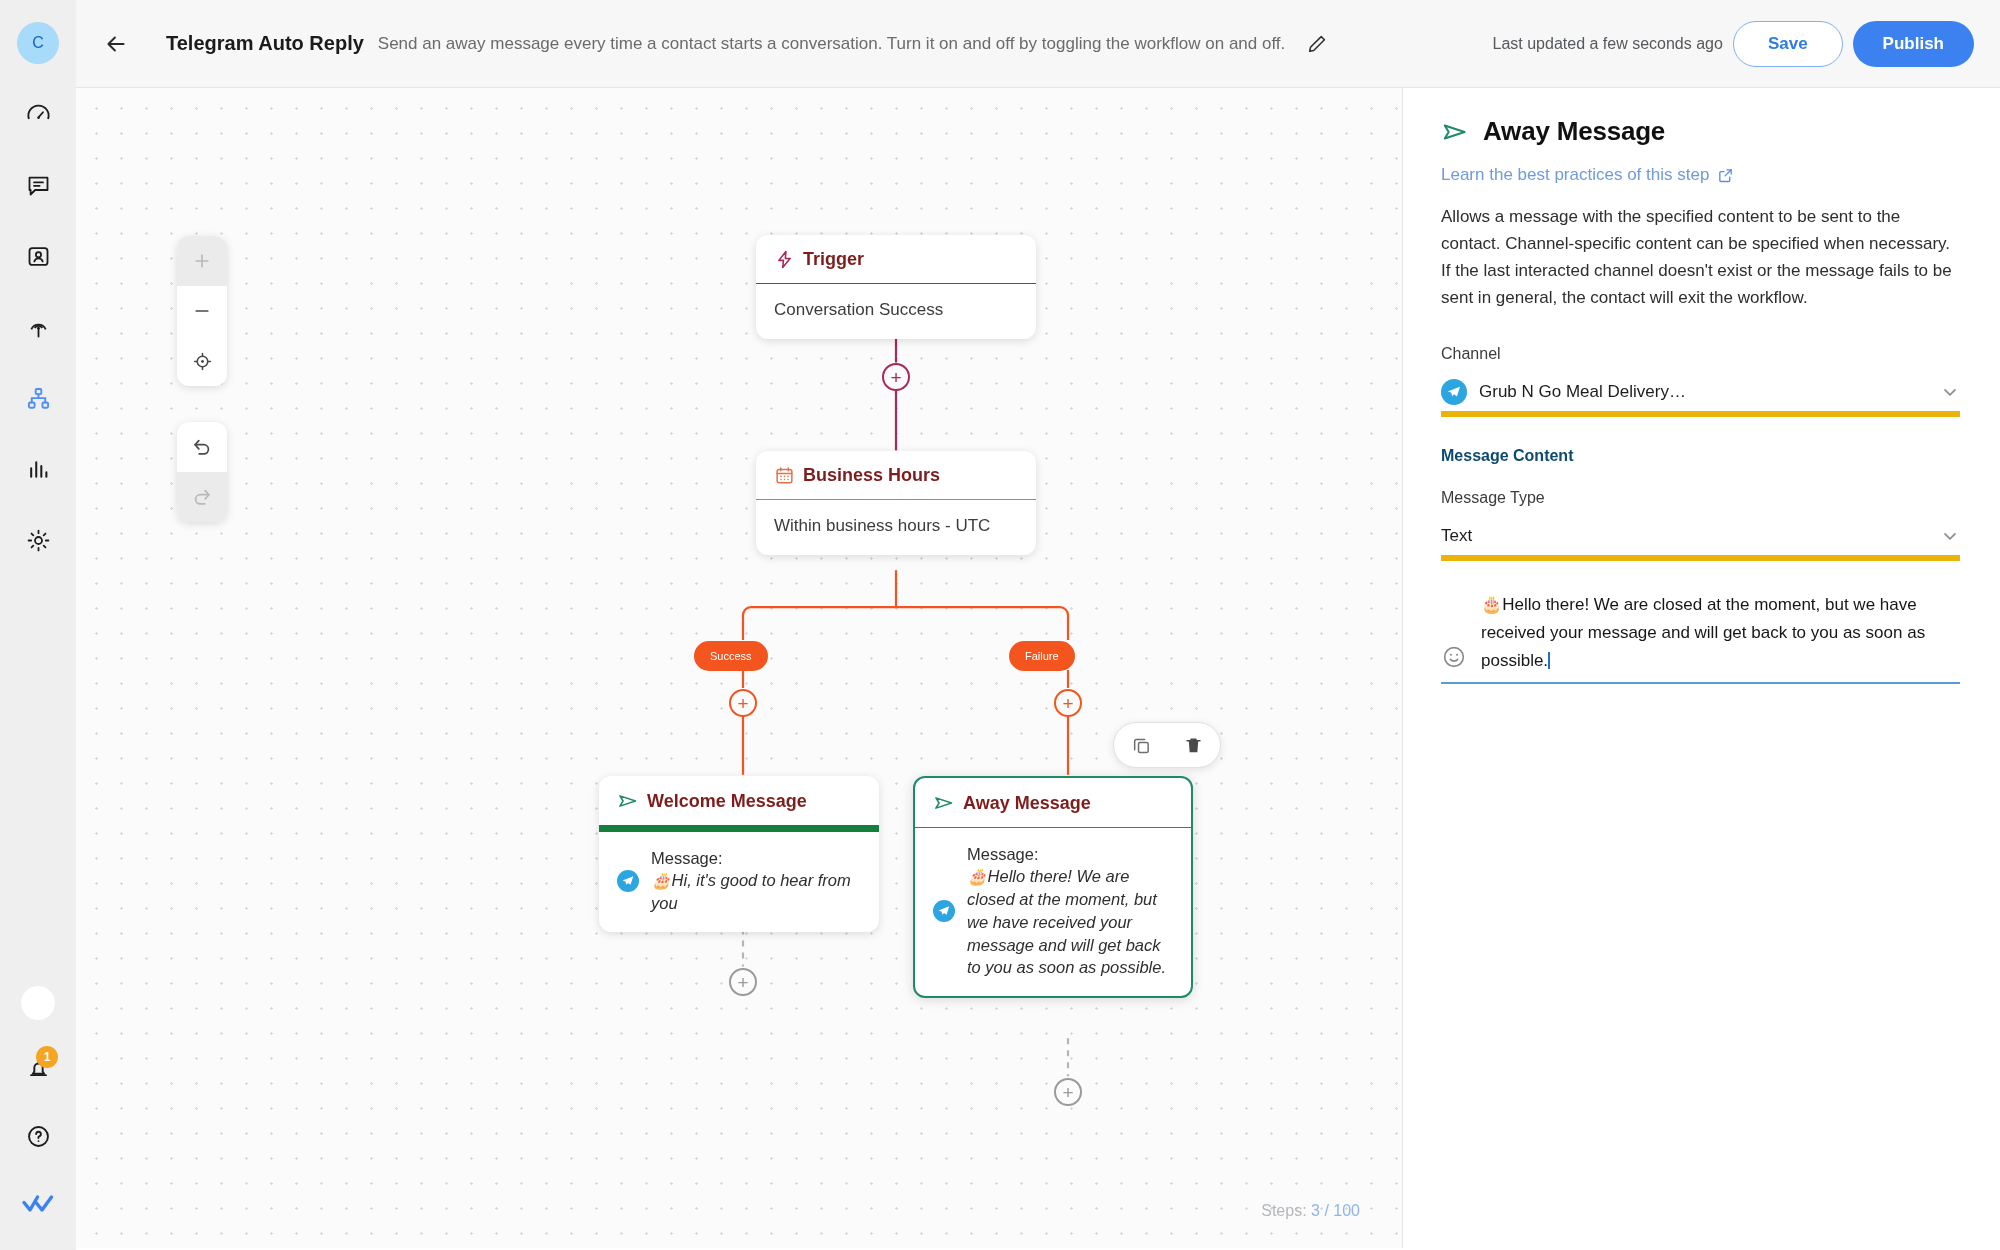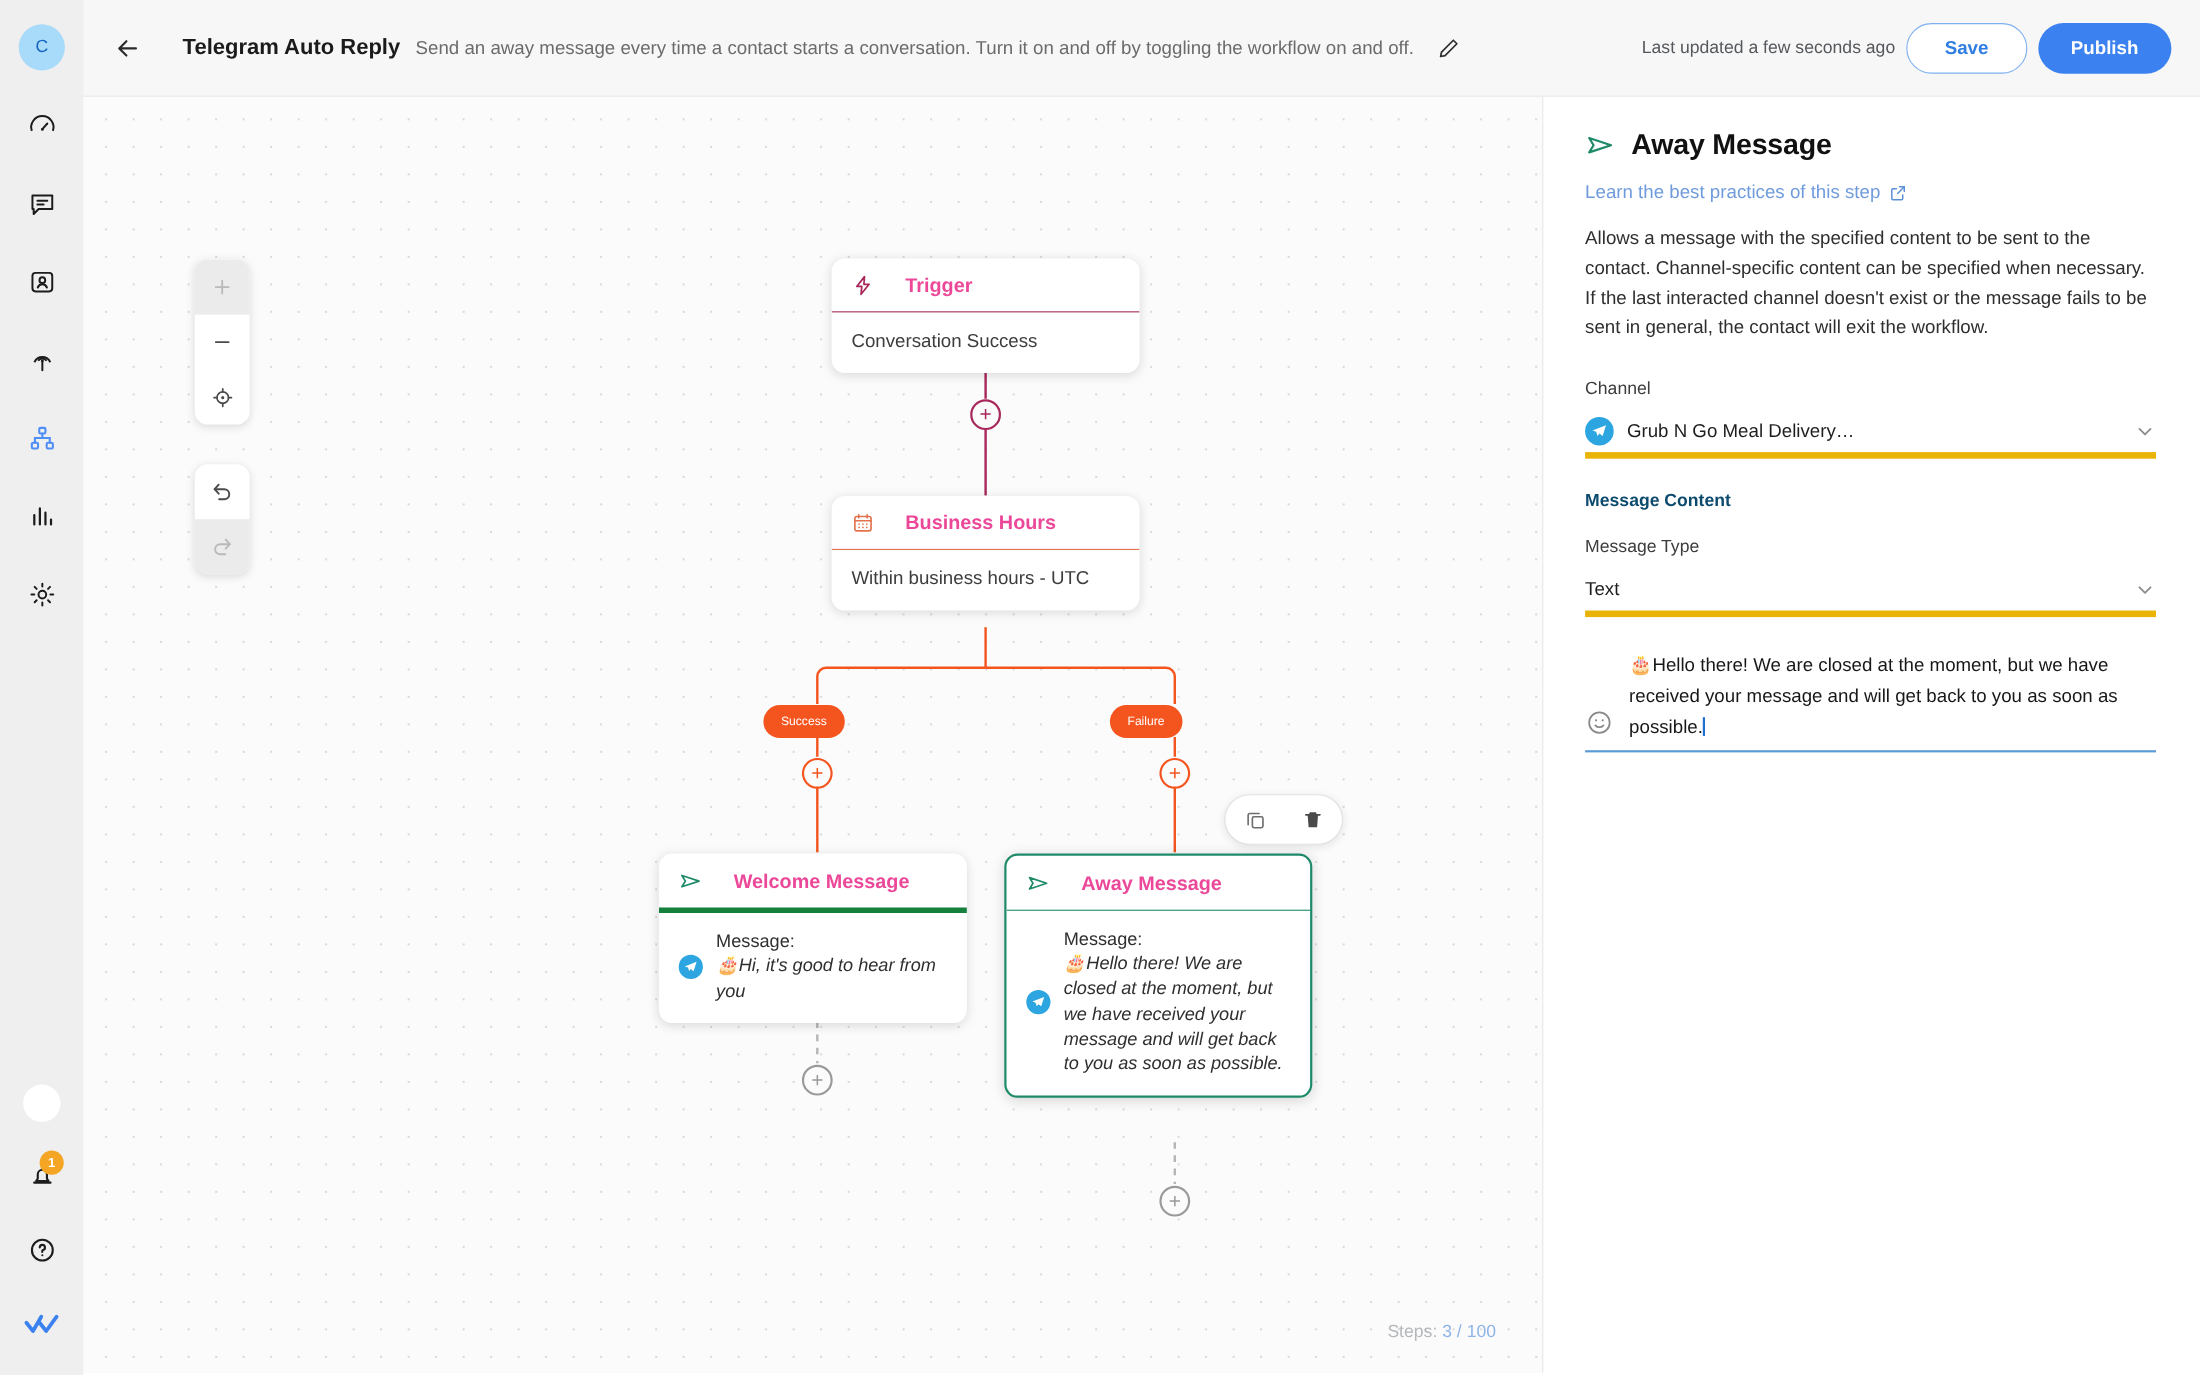--- a/index.html
+++ b/index.html
@@ -97,8 +97,8 @@
     box-shadow: 0 2px 10px rgba(0,0,0,.13); overflow: hidden;
   }
   .node-head {
-    display: flex; align-items: center; gap: 28px;
-    padding: 14px 18px 13px 18px; font-size: 18px; font-weight: 700; color: #ec4899;
+    display: flex; align-items: center; gap: 8px;
+    padding: 14px 18px 13px 18px; font-size: 18px; font-weight: 700; color: #7f1d1d;
   }
   .node-body { padding: 15px 18px 17px 18px; font-size: 17px; color: #3c3c3c; line-height: 1.35; }
   .node-trigger { left: 680px; top: 147px; width: 280px; }

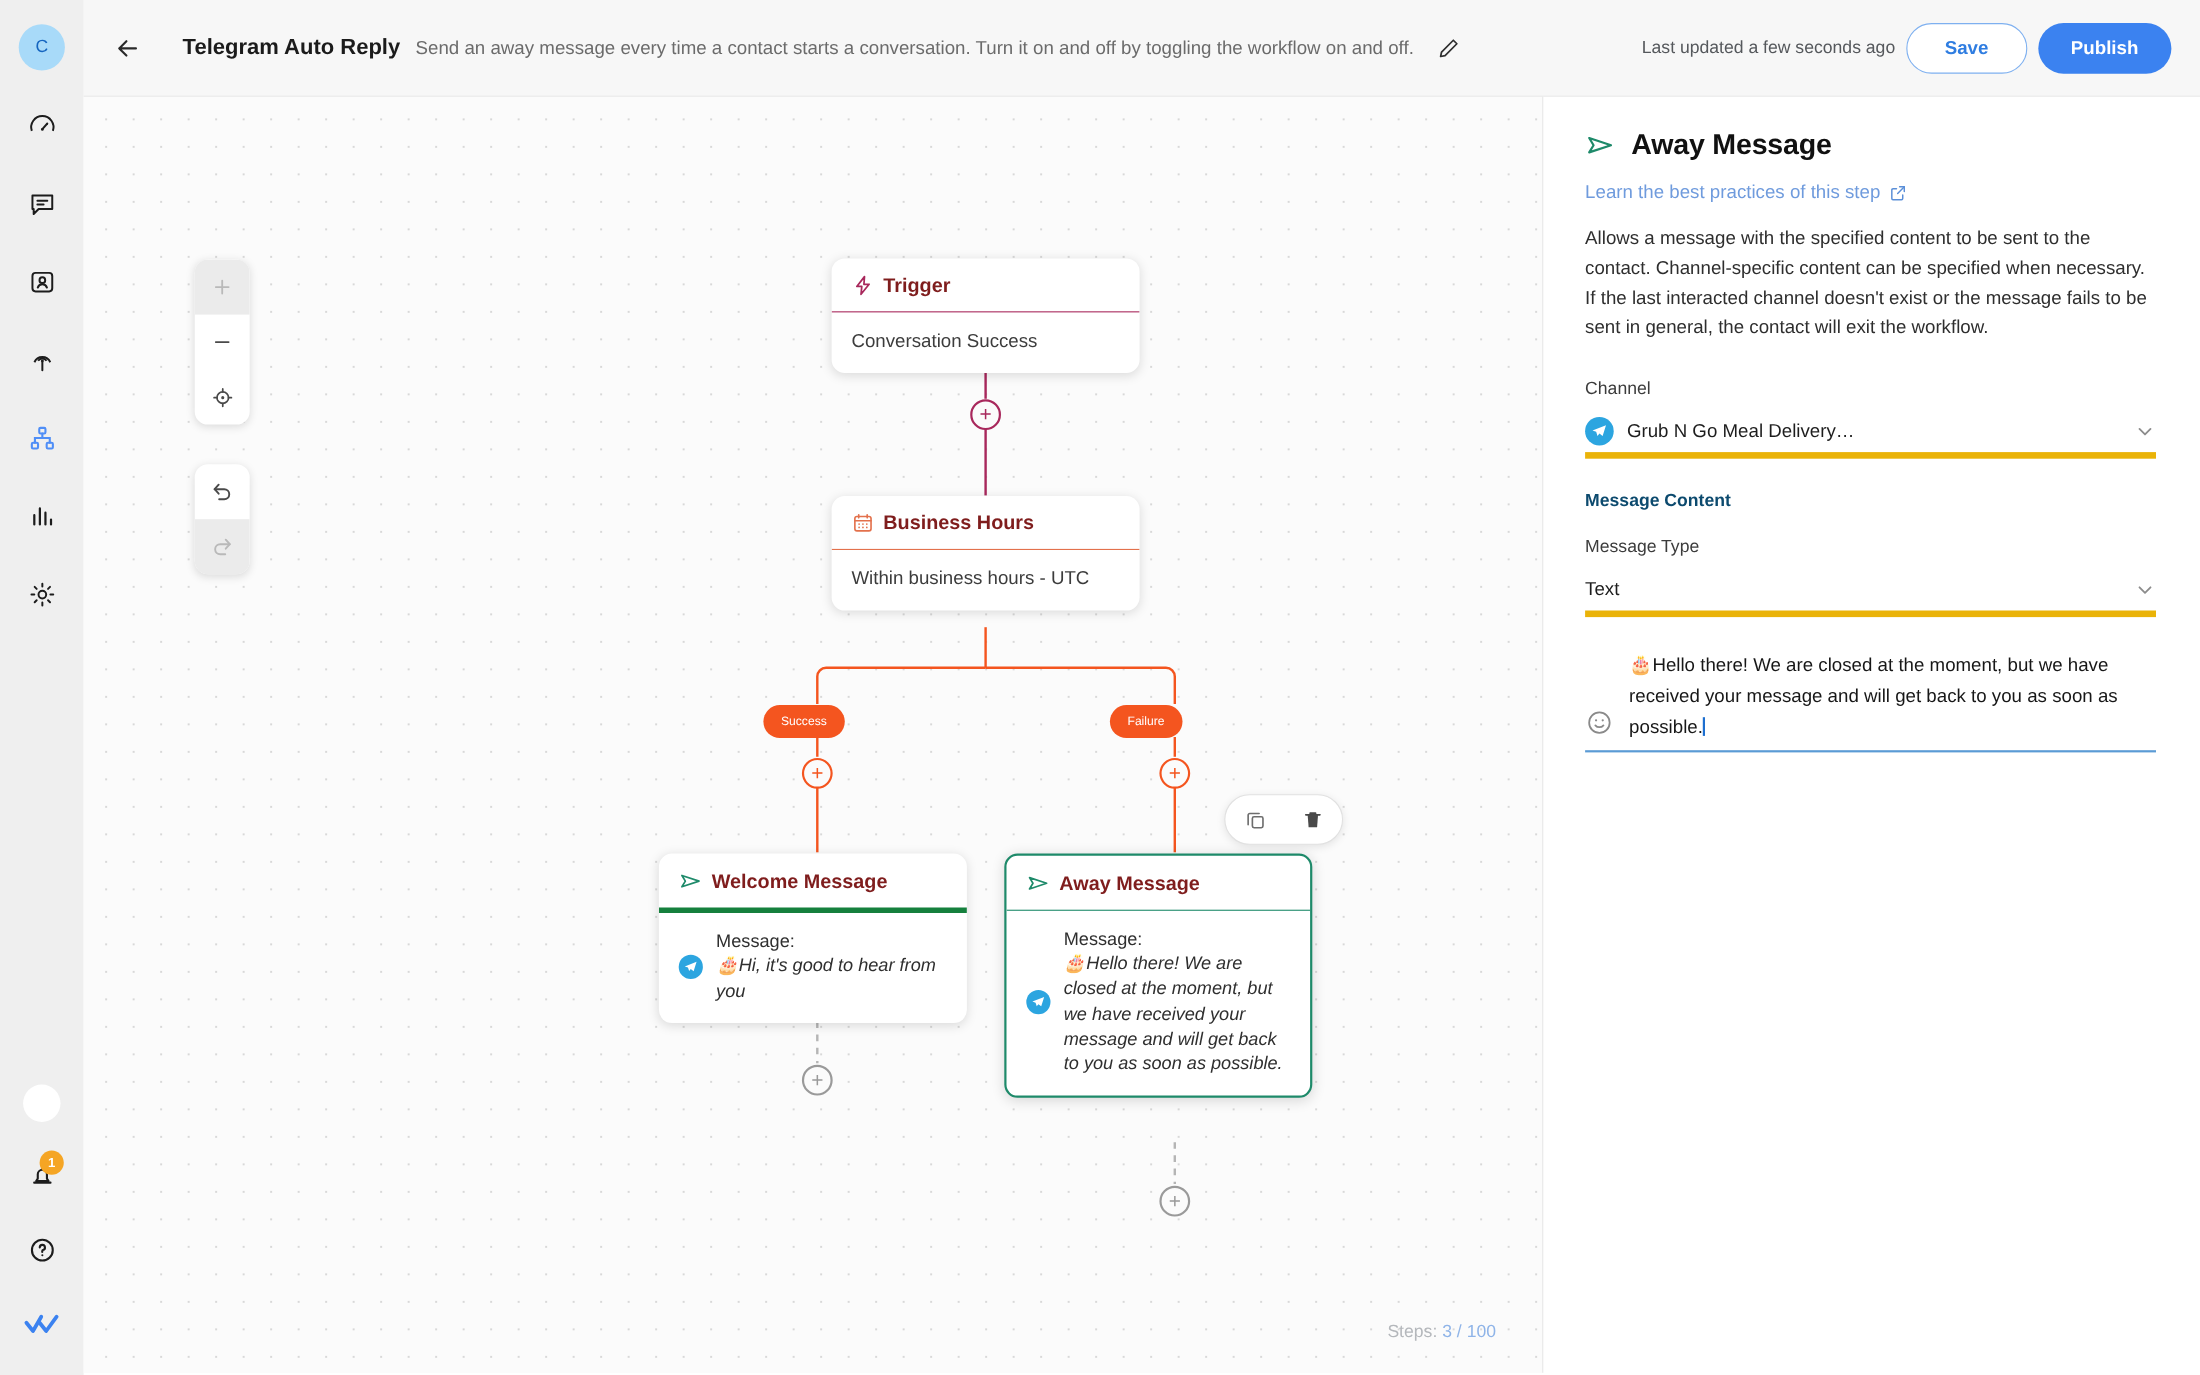--- a/index.html
+++ b/index.html
@@ -108,7 +108,7 @@
 
   .node-msg { width: 280px; }
   .node-welcome { left: 523px; top: 688px; }
-  .node-welcome .node-head { border-bottom: 5px solid #15803d; }
+  .node-welcome .node-head { border-bottom: 7px solid #15803d; }
   .node-away {
     left: 837px; top: 688px; border: 2px solid #1e8a6a;
     box-shadow: 0 2px 12px rgba(0,0,0,.14);

